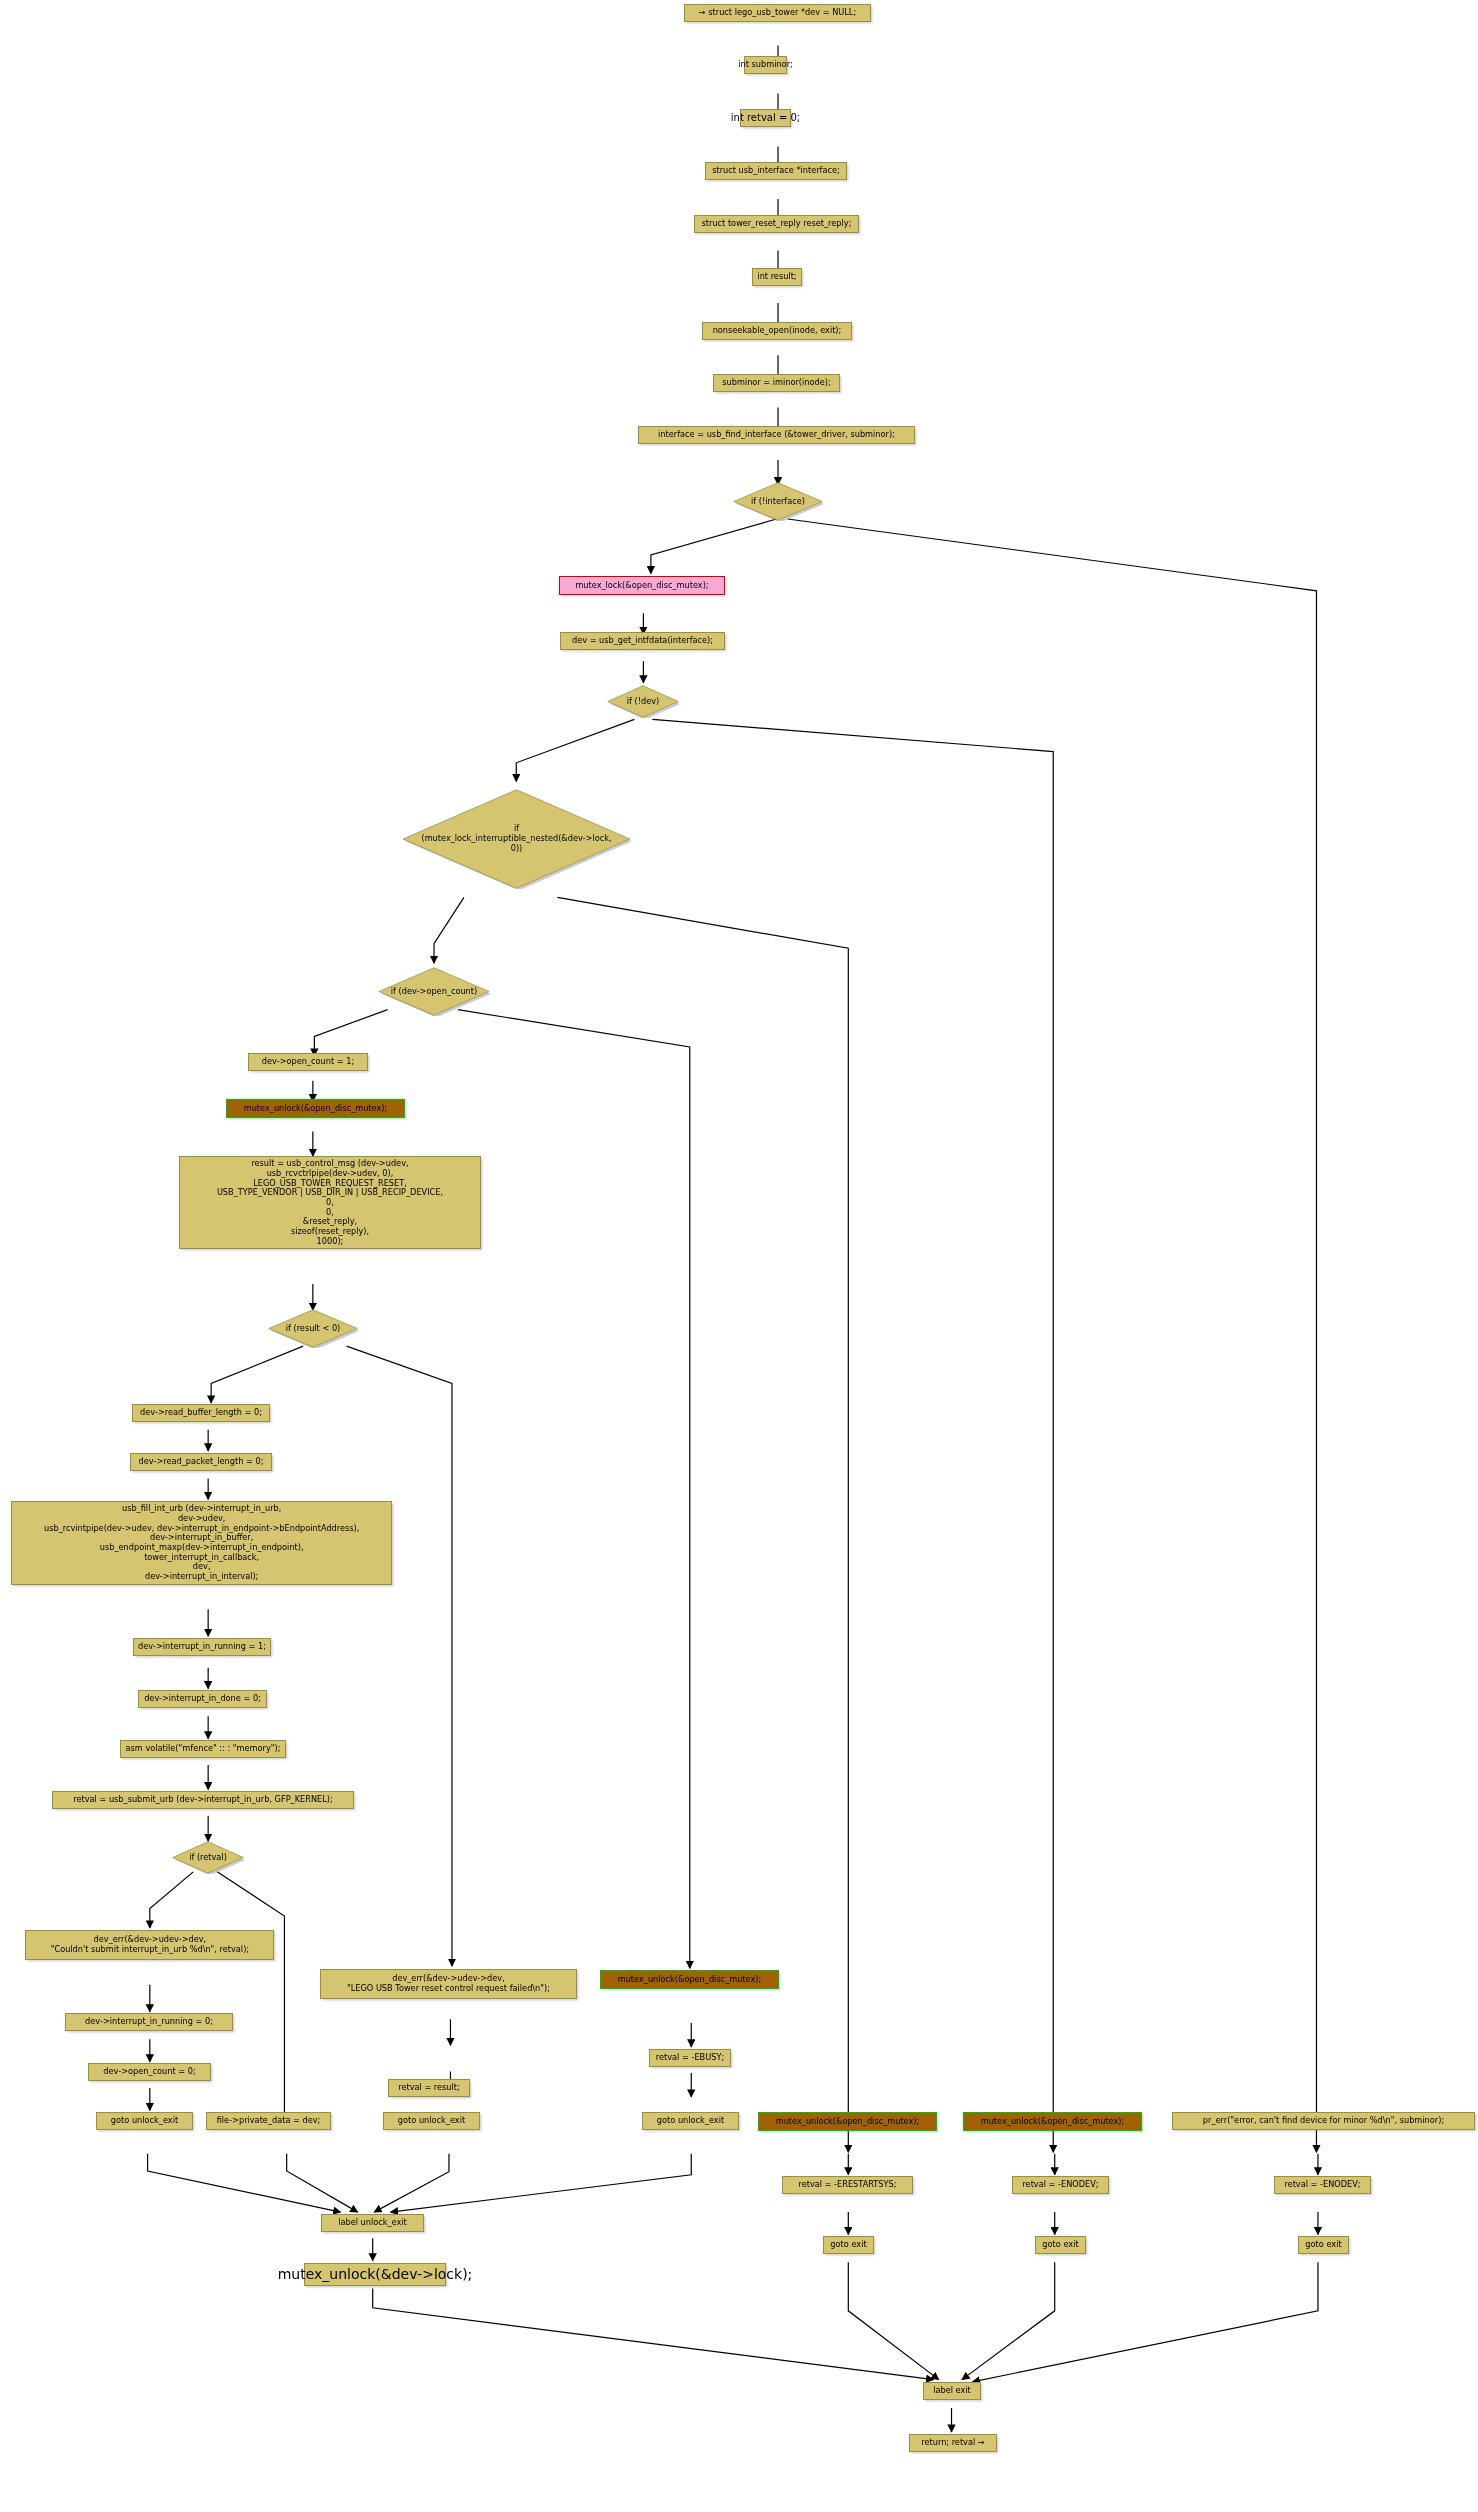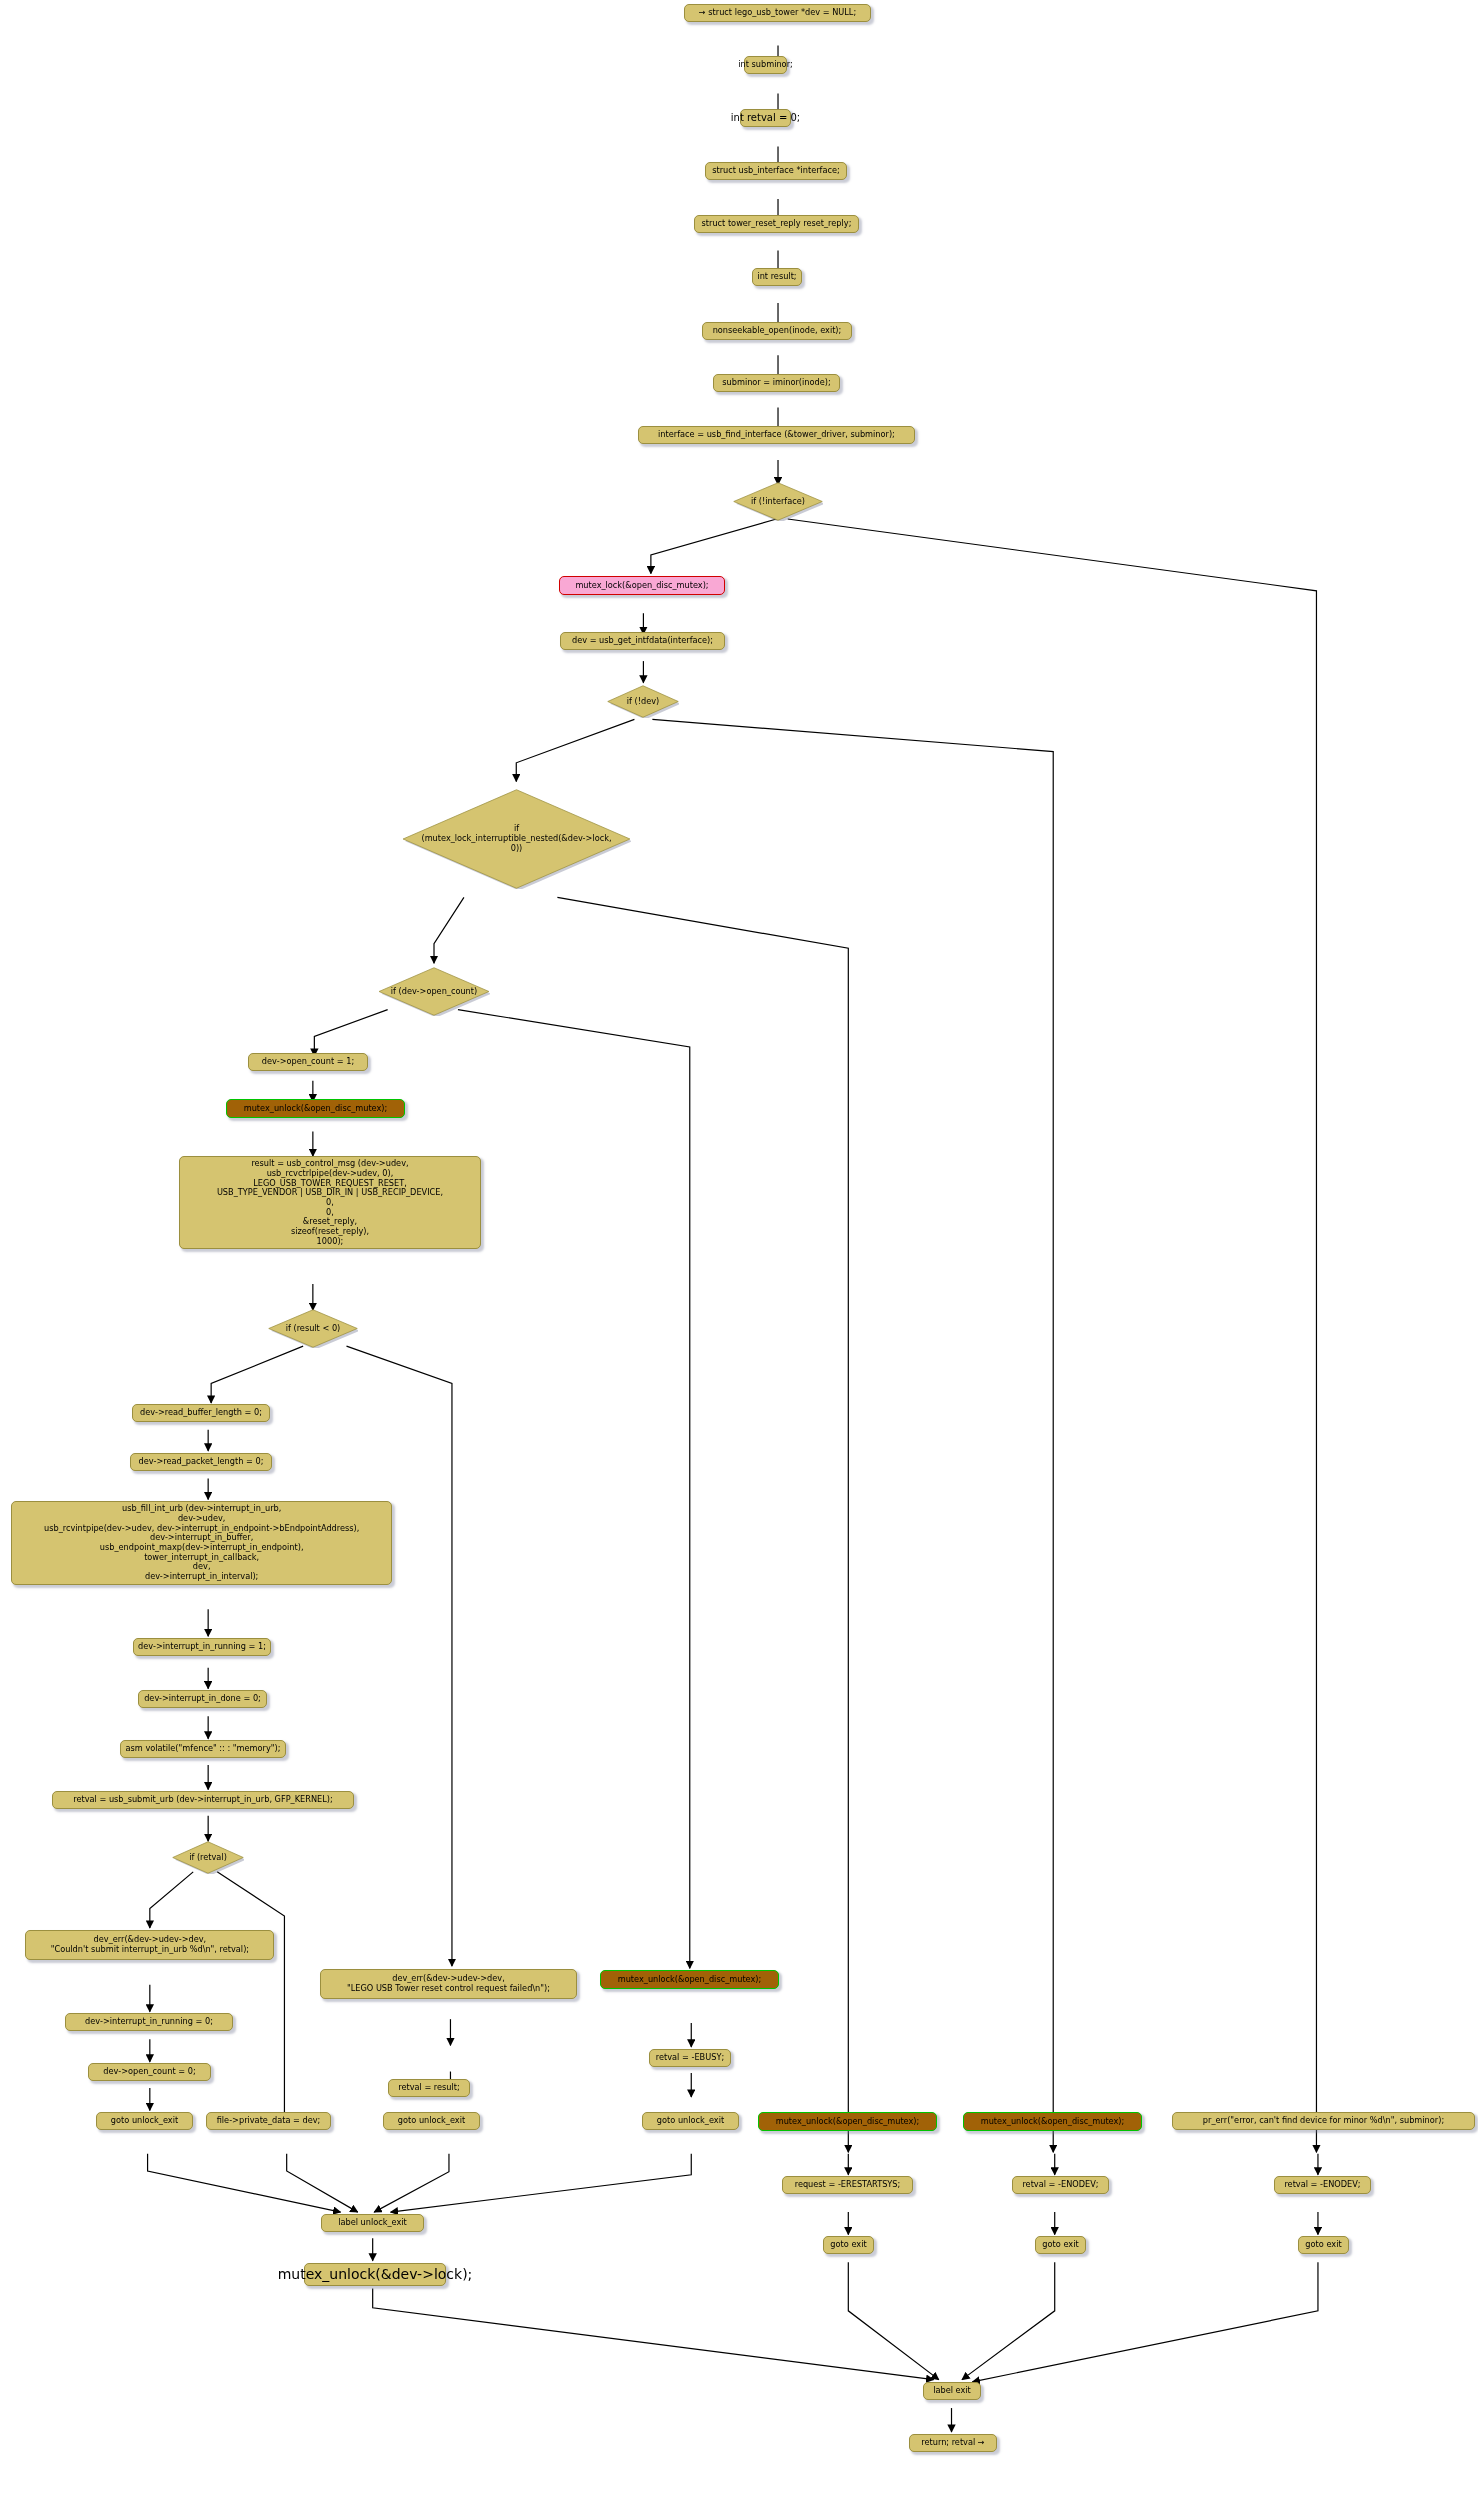--- a/index.html
+++ b/index.html
@@ -8,7 +8,7 @@
   svg#edges{position:absolute;left:0;top:0;width:1479px;height:2512px;pointer-events:none;}
   .node{position:absolute;box-sizing:border-box;display:flex;align-items:center;justify-content:center;
         text-align:center;line-height:1.18;color:#000000;white-space:pre;
-        border-radius:5px;border:0.7px solid #9b8f3f;
+        border-radius:0;border:0.7px solid #9b8f3f;
         background:#d5c470;
         box-shadow:2.2px 2.2px 2.2px rgba(120,125,150,0.40);
         font-family:"DejaVu Sans","Liberation Sans",sans-serif;}

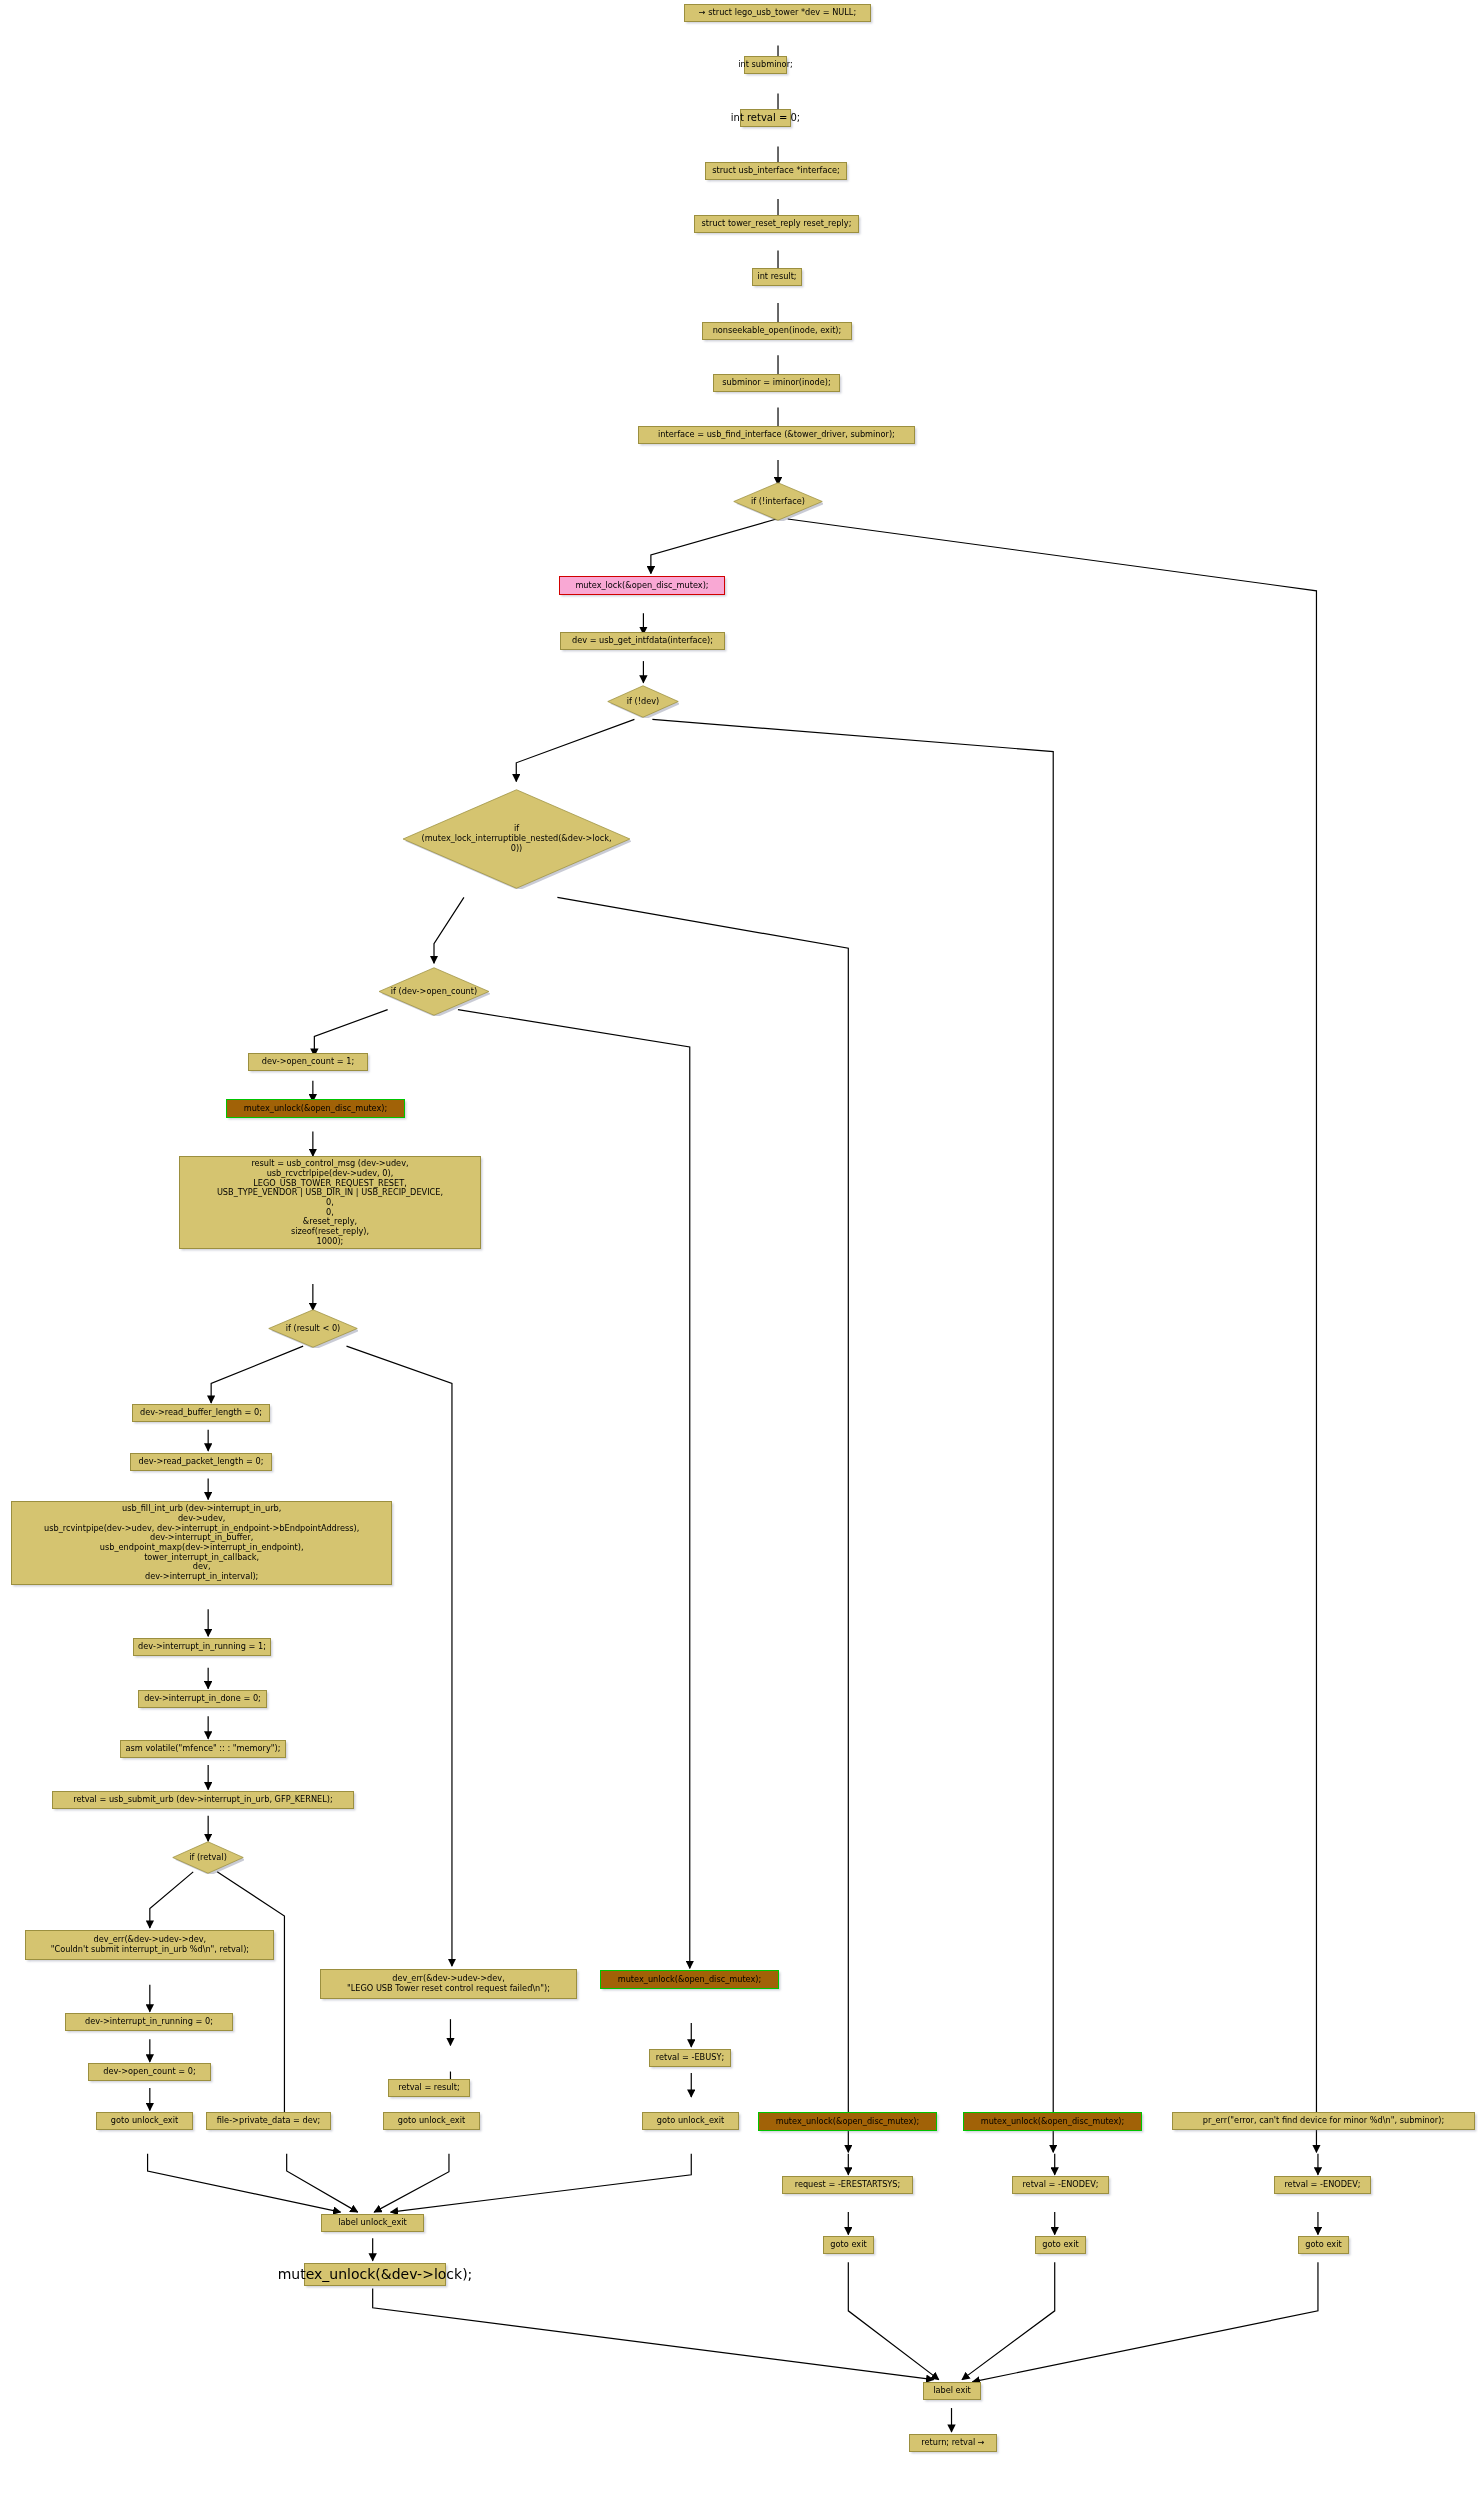--- a/index.html
+++ b/index.html
@@ -168,7 +168,7 @@
       <div class="node green" style="left: 963px; top: 2112px; width: 179px; min-height: 18.7px; font-size: 8.2px; padding: 2.2px 4.5px;"><span>mutex_unlock(&amp;open_disc_mutex);</span></div>
       <div class="node " style="left: 1172px; top: 2112px; width: 303px; min-height: 18px; font-size: 8.2px; padding: 2.2px 4.5px;"><span>pr_err("error, can't find device for minor %d\n", subminor);</span></div>
       <div class="node " style="left: 321px; top: 2214px; width: 103px; min-height: 18px; font-size: 8.2px; padding: 2.2px 4.5px;"><span>label unlock_exit</span></div>
-      <div class="node " style="left: 782px; top: 2176px; width: 131px; min-height: 18px; font-size: 8.2px; padding: 2.2px 4.5px;"><span>request = -ERESTARTSYS;</span></div>
+      <div class="node " style="left: 782px; top: 2176px; width: 131px; min-height: 18px; font-size: 8.2px; padding: 2.2px 4.5px;"><span>retval = -ERESTARTSYS;</span></div>
       <div class="node " style="left: 1012px; top: 2176px; width: 97px; min-height: 18px; font-size: 8.2px; padding: 2.2px 4.5px;"><span>retval = -ENODEV;</span></div>
       <div class="node " style="left: 1274px; top: 2176px; width: 97px; min-height: 18px; font-size: 8.2px; padding: 2.2px 4.5px;"><span>retval = -ENODEV;</span></div>
       <div class="node " style="left: 304px; top: 2263px; width: 142px; min-height: 18px; font-size: 14px; padding: 2.2px 4.5px;"><span>mutex_unlock(&amp;dev-&gt;lock);</span></div>

